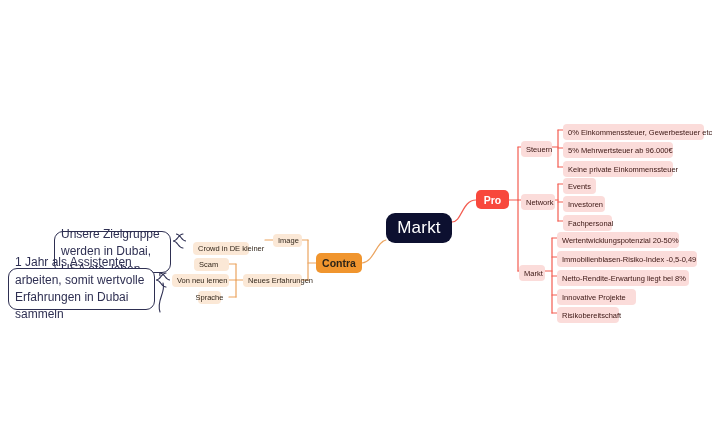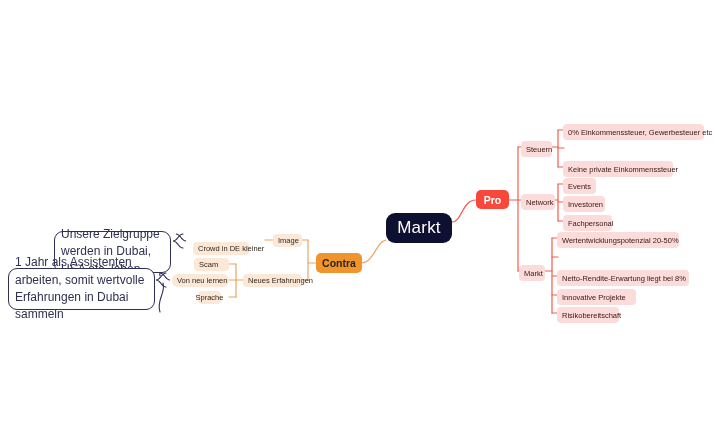--- a/index.html
+++ b/index.html
@@ -172,6 +172,9 @@
   <div class="node pill-red" style="left:563px; top:124px; width:141px;">
     <span>0% Einkommenssteuer, Gewerbesteuer etc</span>
   </div>
+  <div class="node pill-red" style="left:563px; top:142px; width:110px;">
+    <span>5% Mehrwertsteuer ab 96.000€</span>
+  </div>
   <div class="node pill-red" style="left:563px; top:161px; width:110px;">
     <span>Keine private Einkommenssteuer</span>
   </div>

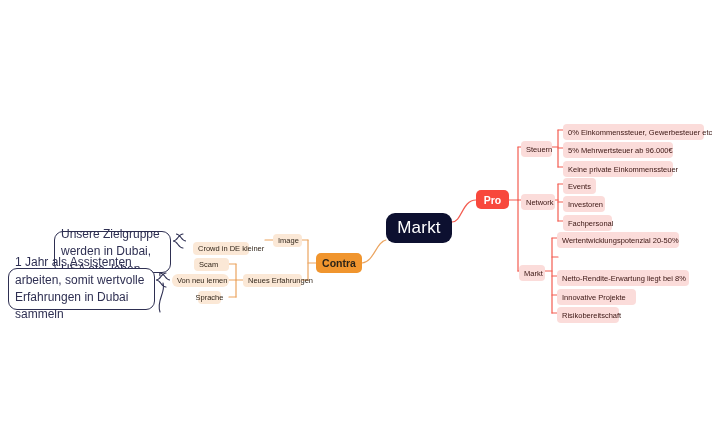--- a/index.html
+++ b/index.html
@@ -198,6 +198,9 @@
   <div class="node pill-red" style="left:557px; top:232px; width:122px;">
     <span>Wertentwicklungspotenzial 20-50%</span>
   </div>
+  <div class="node pill-red" style="left:557px; top:251px; width:140px;">
+    <span>Immobilienblasen-Risiko-Index -0,5-0,49</span>
+  </div>
   <div class="node pill-red" style="left:557px; top:270px; width:132px;">
     <span>Netto-Rendite-Erwartung liegt bei 8%</span>
   </div>

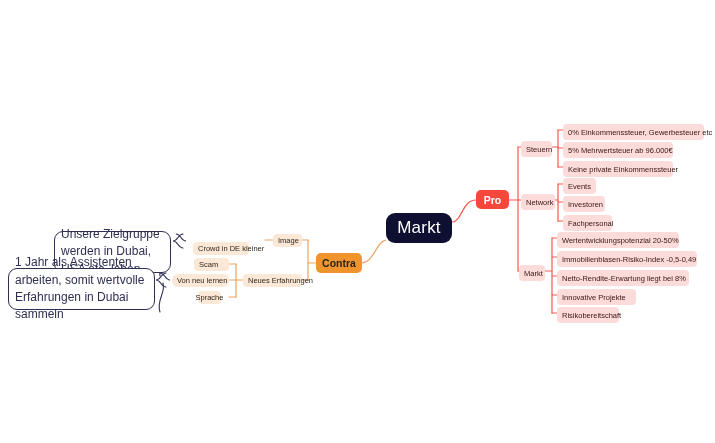--- a/index.html
+++ b/index.html
@@ -228,7 +228,7 @@
   <div class="node pill-orange" style="left:194px; top:258px; width:35px;">
     <span>Scam</span>
   </div>
-  <div class="node pill-orange" style="left:172px; top:274px; width:57px;border-radius:6px;">
+  <div class="node pill-orange" style="left:172px; top:274px; width:57px;">
     <span>Von neu lernen</span>
   </div>
   <div class="node pill-orange" style="left:198px; top:291px; width:23px;justify-content:center;">

